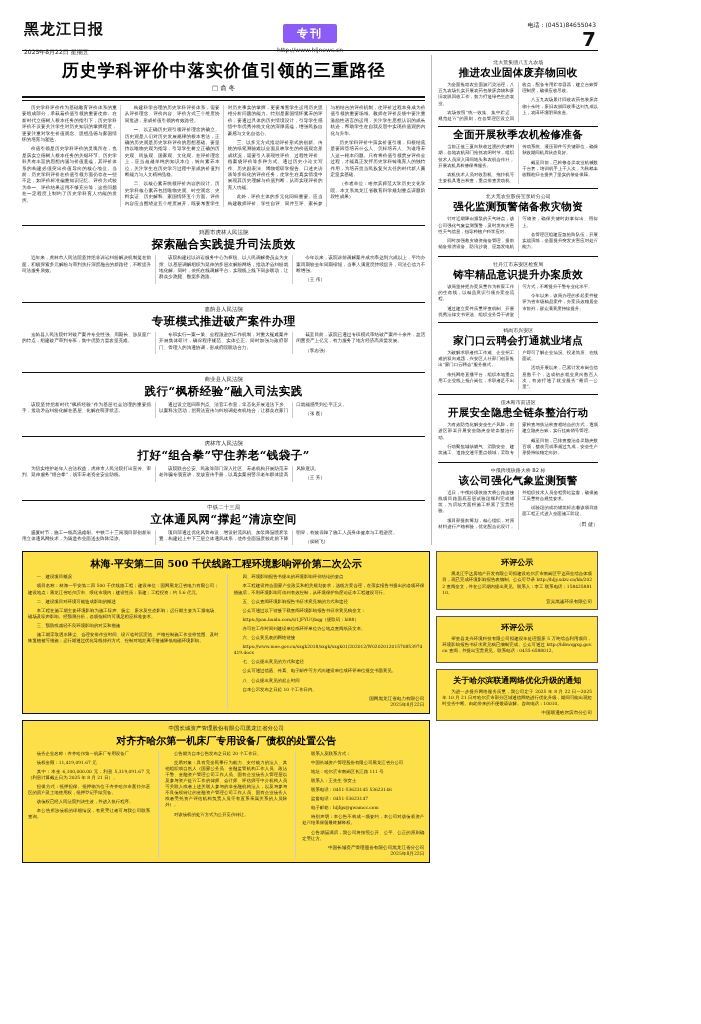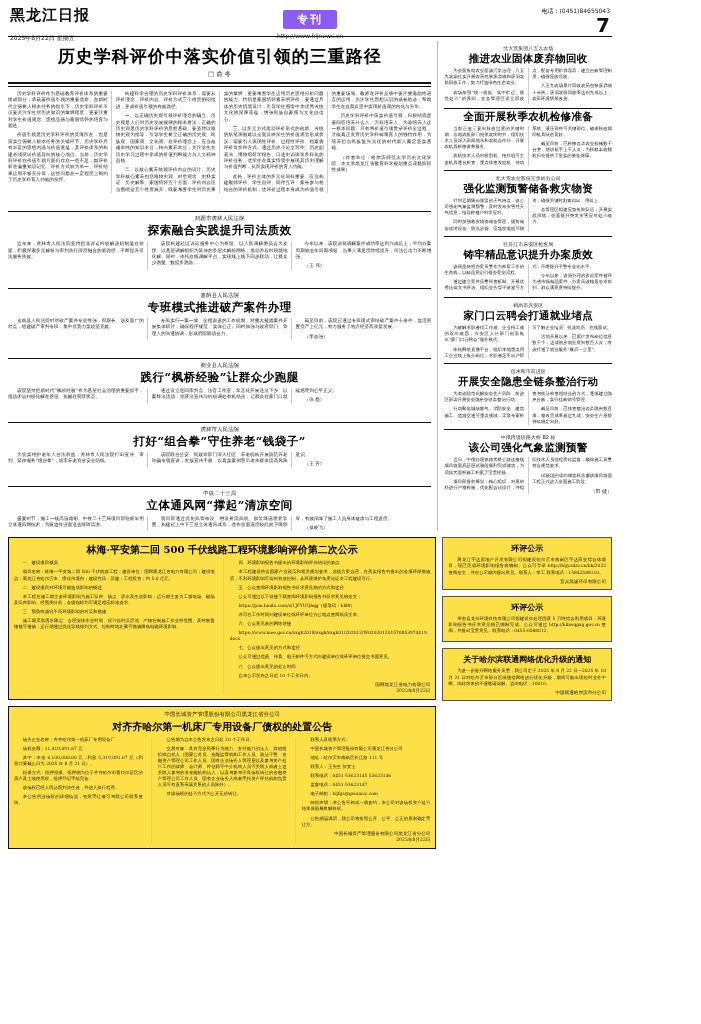--- a/index.html
+++ b/index.html
@@ -11,7 +11,7 @@
     overflow:hidden;
     position:relative;
   }
-  .page{position:relative;width:620px;height:1024px;padding:0;box-sizing:border-box;}
+  .page{position:relative;width:620px;height:1024px;padding:14px;box-sizing:border-box;}
   
   .masthead{
     display:flex;align-items:flex-start;justify-content:space-between;

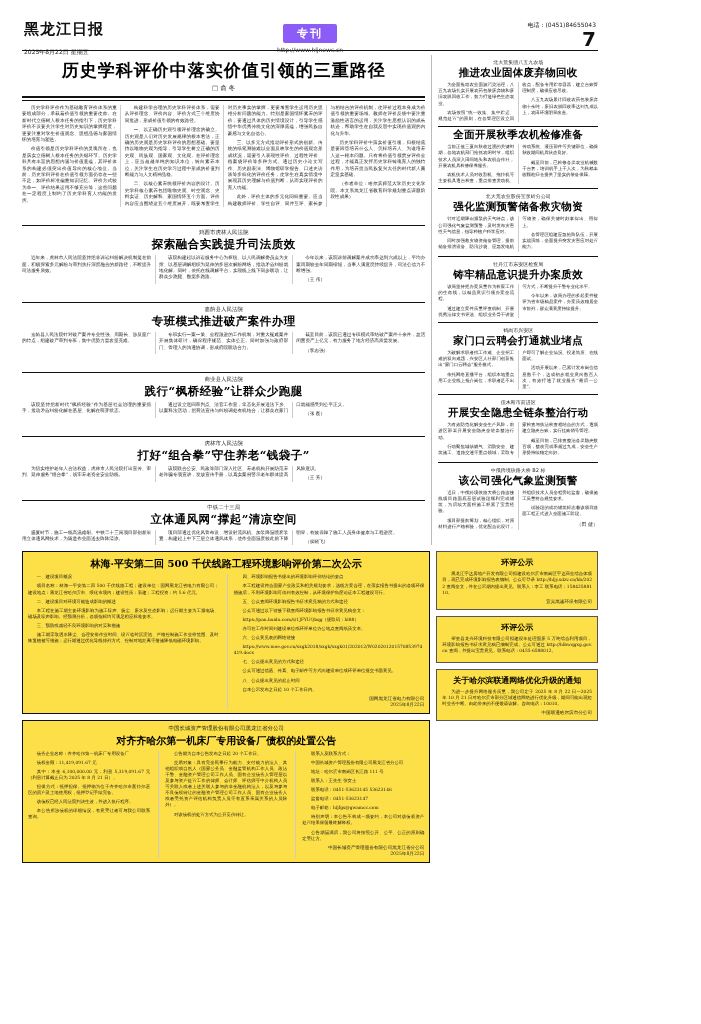--- a/index.html
+++ b/index.html
@@ -166,7 +166,7 @@
 
       <div class="sub-block">
         <div class="kicker">商业县人民法院</div>
-        <div class="sub-head">践行“枫桥经验”让群众少跑腿</div>
+        <div class="sub-head">践行“枫桥经验”融入司法实践</div>
         <div class="cols3 body-text">
           <p>该院坚持把新时代“枫桥经验”作为基层社会治理的重要抓手，推动矛盾纠纷化解在基层、化解在萌芽状态。</p>
           <p>通过设立巡回审判点、法官工作室，常态化开展送法下乡、以案释法活动，把普法宣传与纠纷调处有机结合，让群众在家门口就能感受到公平正义。</p>

